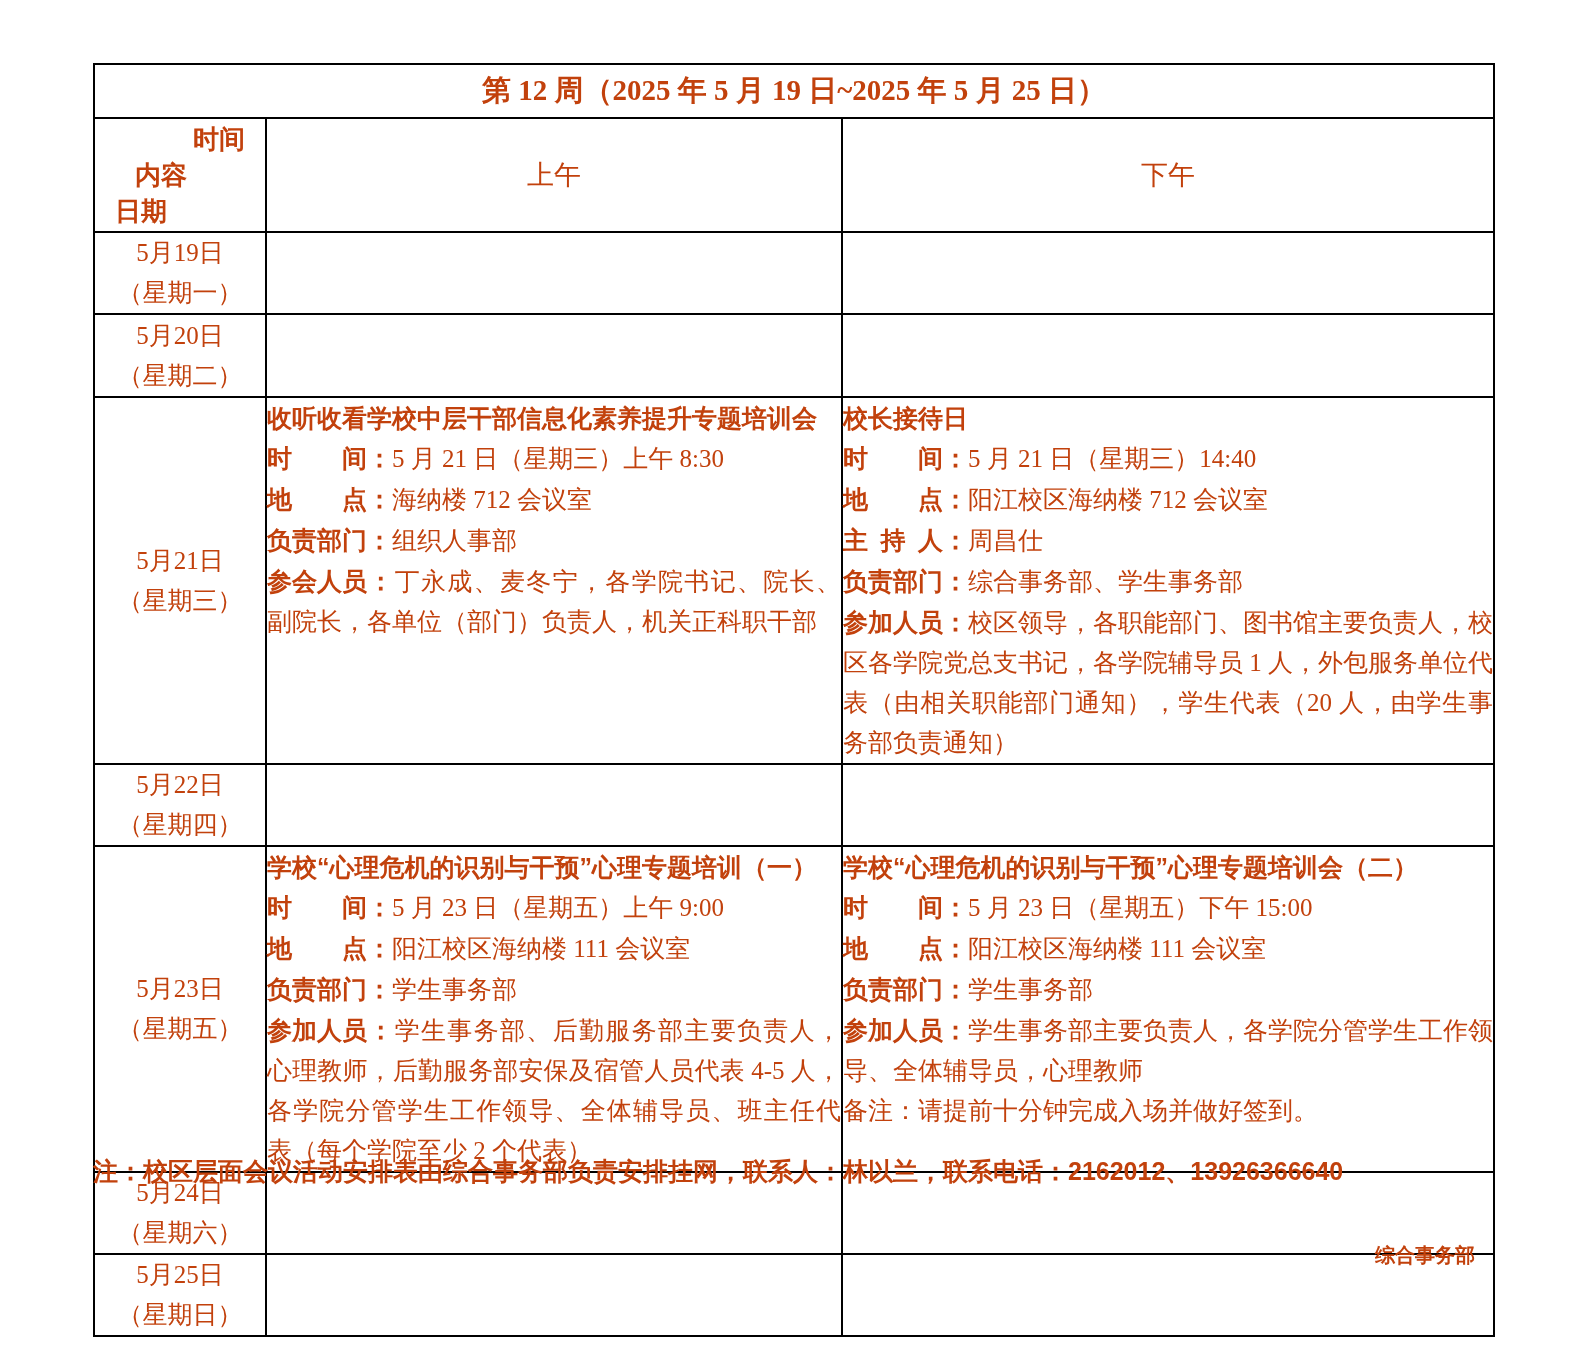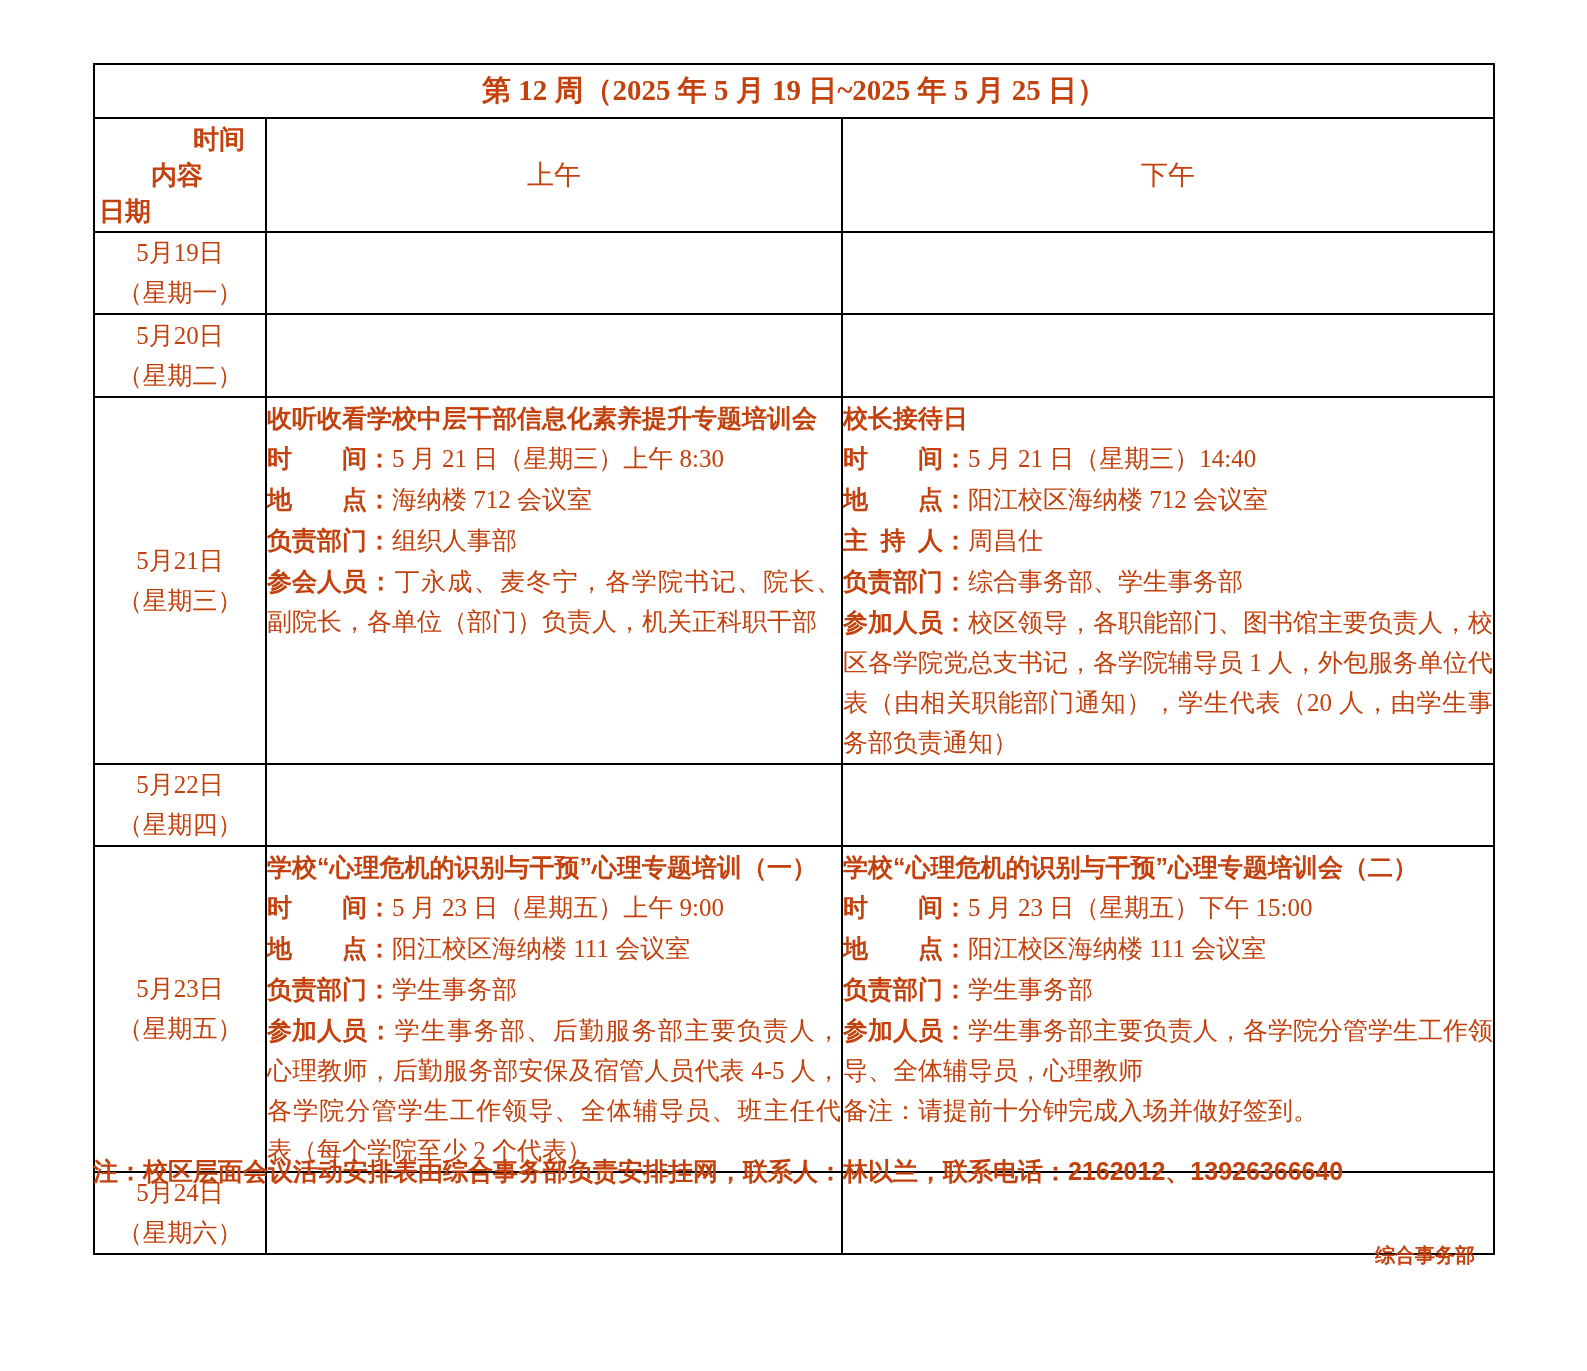--- a/index.html
+++ b/index.html
@@ -13,7 +13,7 @@
   .title-cell{height:52px;text-align:center;vertical-align:middle;font-family:var(--serif);font-weight:700;font-size:29px;}
   .corner{height:112px;vertical-align:middle;font-family:var(--sans);font-weight:700;font-size:26px;line-height:36px;}
   .corner-top{text-align:right;padding-right:20px;}
-  .corner-mid{text-align:left;padding-left:56px;}
+  .corner-mid{text-align:left;padding-left:40px;}
   .corner-bot{text-align:left;padding-left:4px;}
   .head-col{text-align:center;vertical-align:middle;font-family:var(--serif);font-weight:400;font-size:27px;}
   .date-cell{text-align:center;vertical-align:middle;font-family:var(--serif);font-size:25px;line-height:40px;}

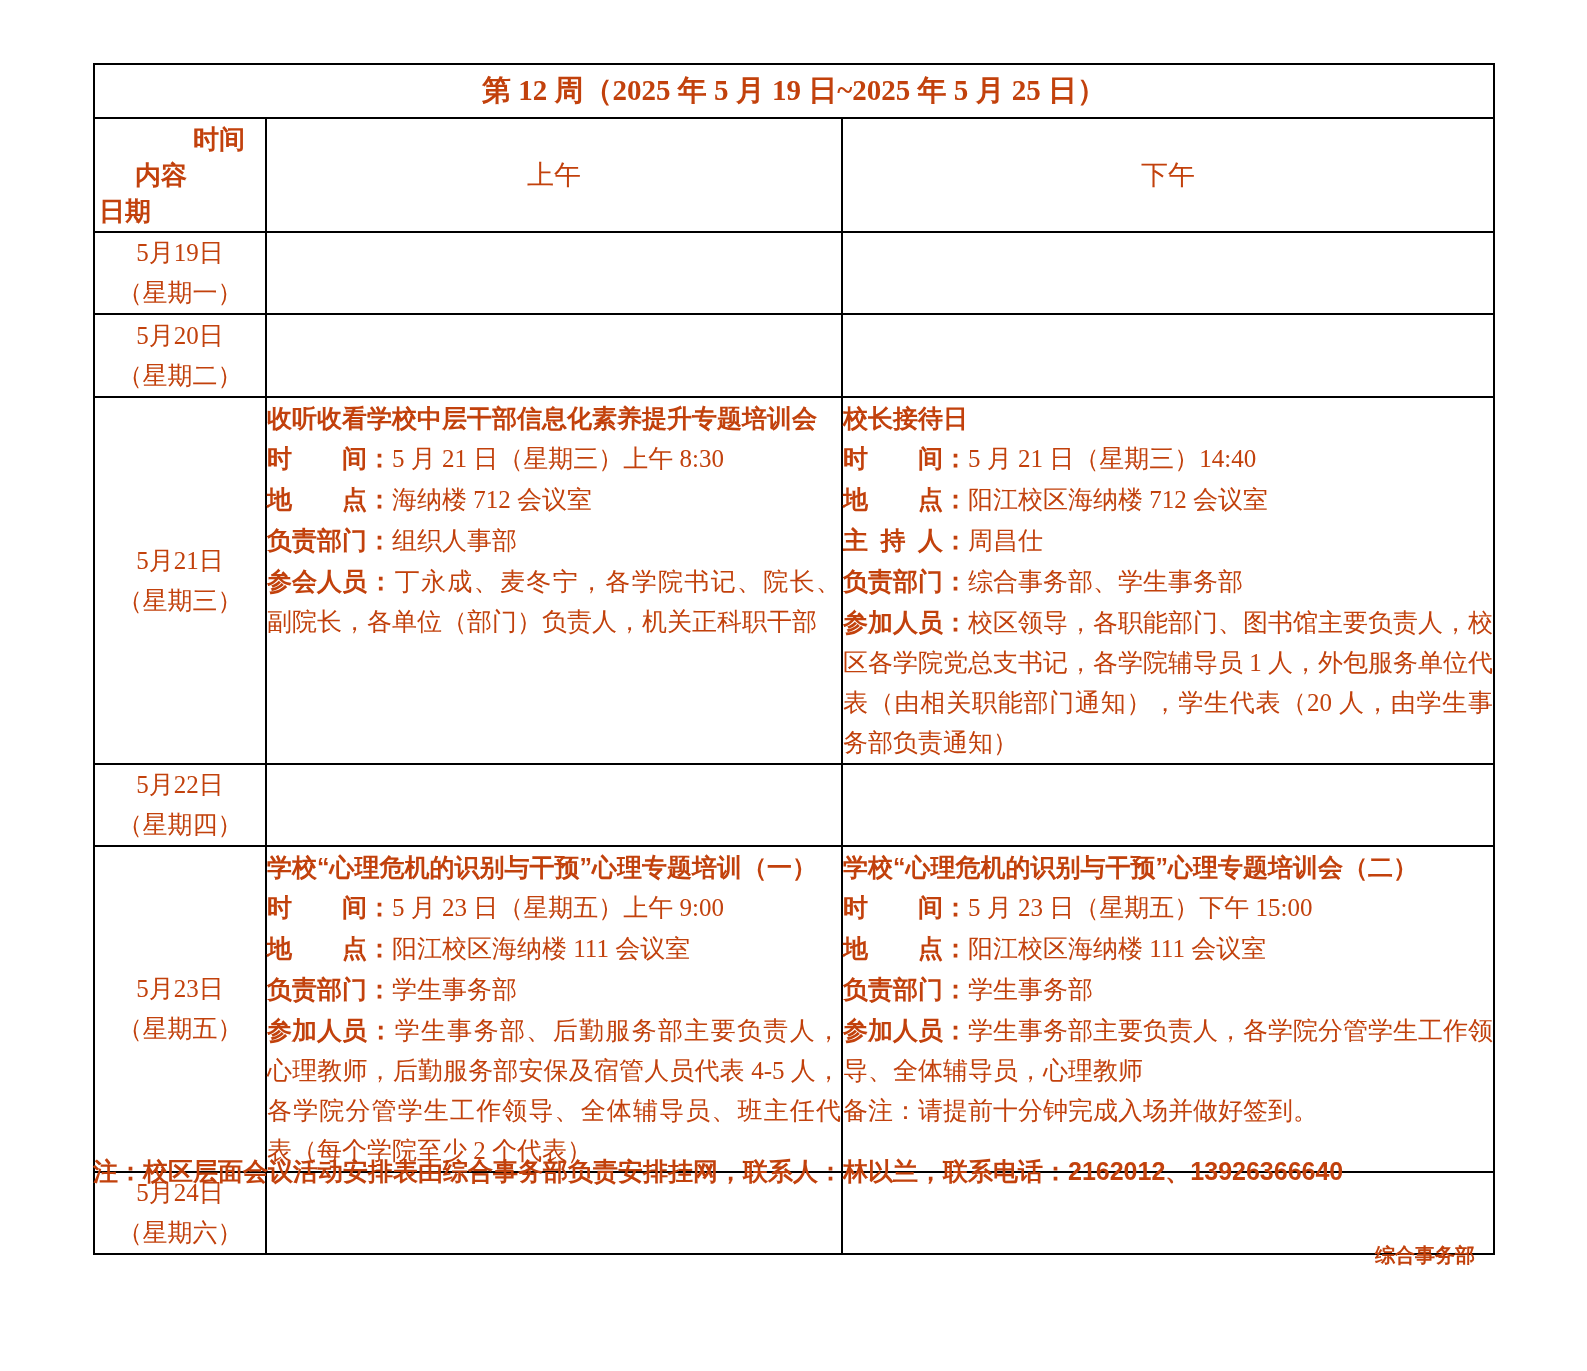--- a/index.html
+++ b/index.html
@@ -14,7 +14,7 @@
   .corner{height:112px;vertical-align:middle;font-family:var(--sans);font-weight:700;font-size:26px;line-height:36px;}
   .corner-top{text-align:right;padding-right:20px;}
   .corner-mid{text-align:left;padding-left:40px;}
-  .corner-bot{text-align:left;padding-left:4px;}
+  .corner-bot{text-align:left;padding-left:20px;}
   .head-col{text-align:center;vertical-align:middle;font-family:var(--serif);font-weight:400;font-size:27px;}
   .date-cell{text-align:center;vertical-align:middle;font-family:var(--serif);font-size:25px;line-height:40px;}
   .cell{vertical-align:top;padding:4px 12px 0 12px;font-family:var(--serif);font-size:25px;line-height:40px;}

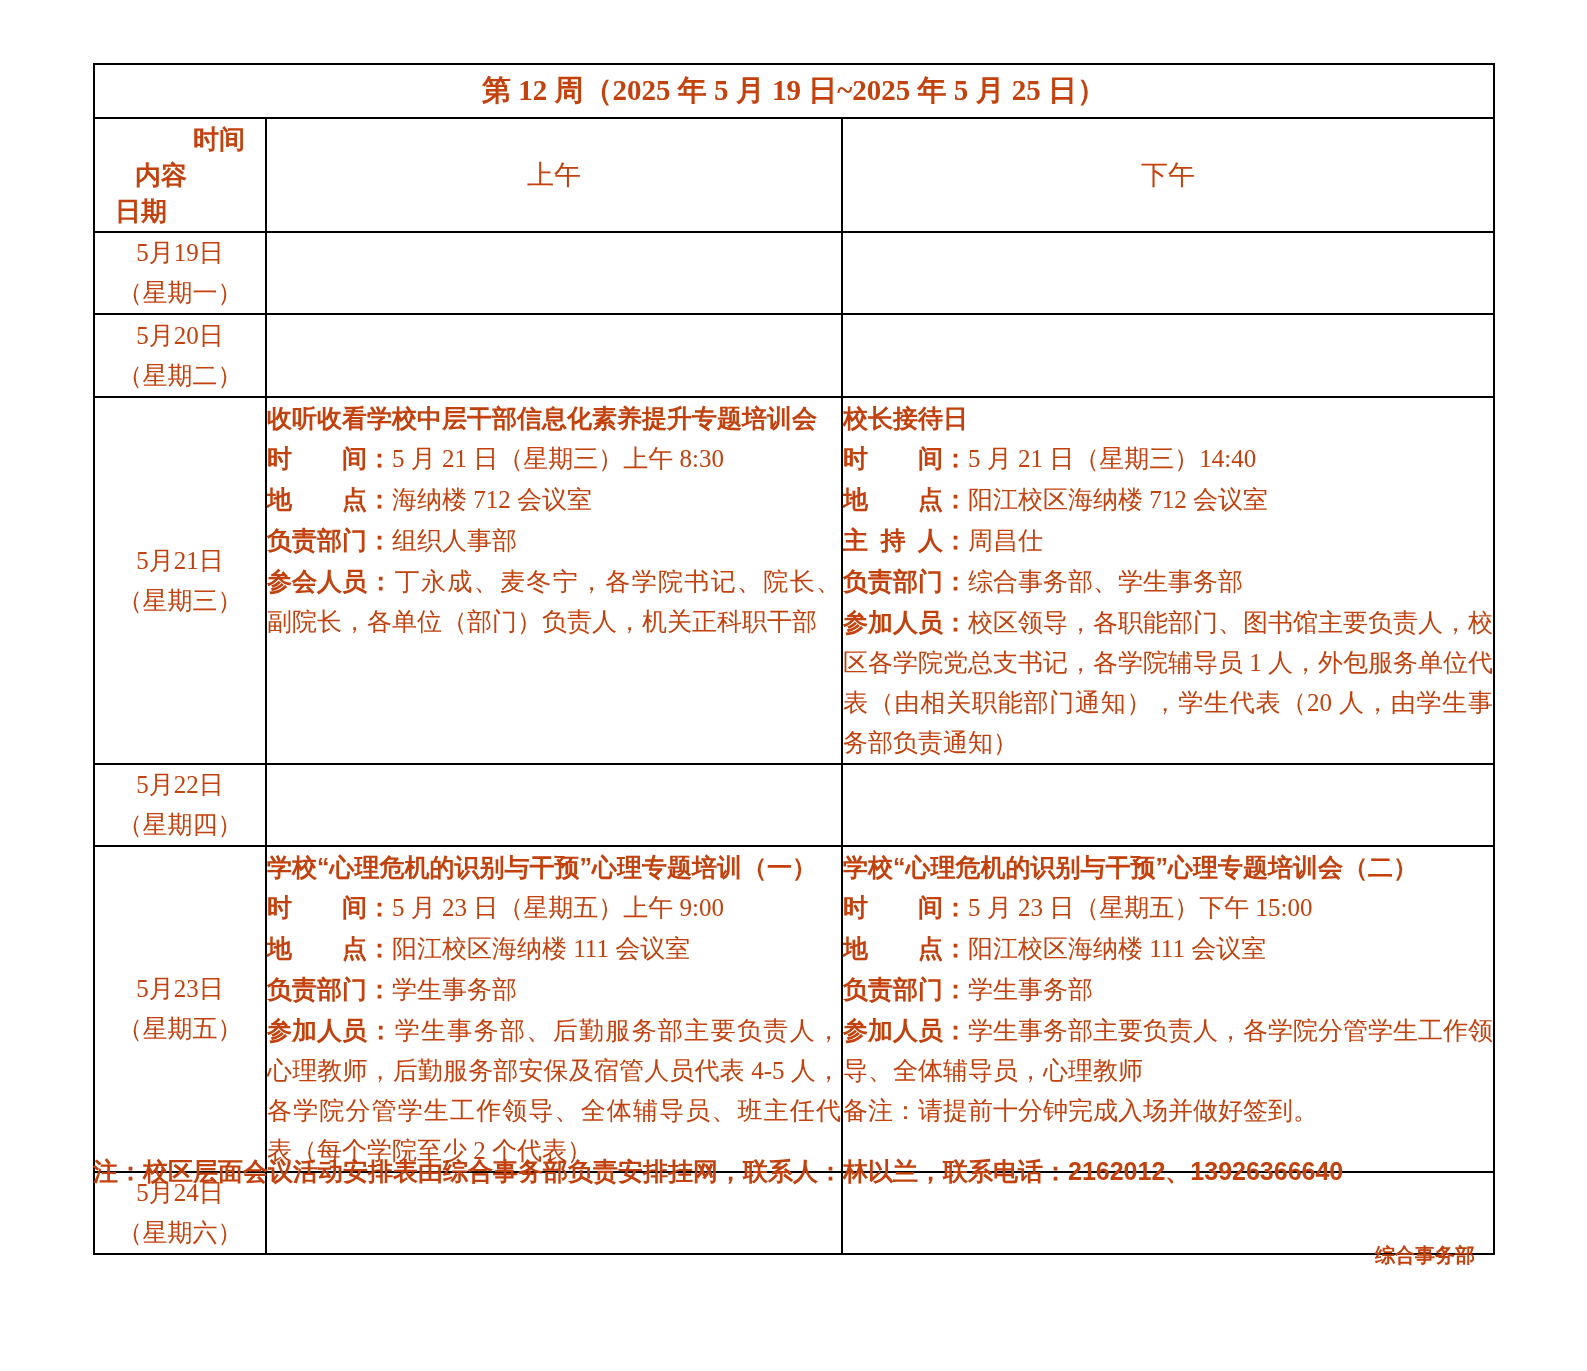--- a/index.html
+++ b/index.html
@@ -128,6 +128,14 @@
           <td class="cell"></td>
           <td class="cell"></td>
         </tr>
+        <tr style="height: 67px;">
+          <td class="date-cell">
+            <div>5月25日</div>
+            <div>（星期日）</div>
+          </td>
+          <td class="cell"></td>
+          <td class="cell"></td>
+        </tr>
       </tbody>
   </table>
 

